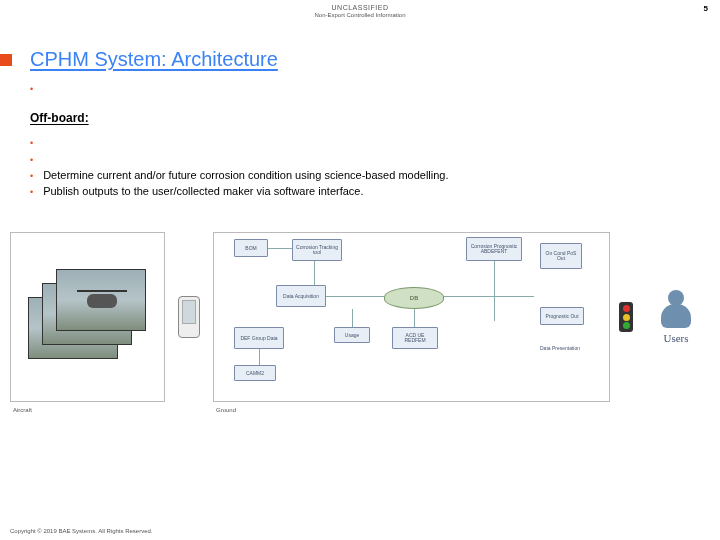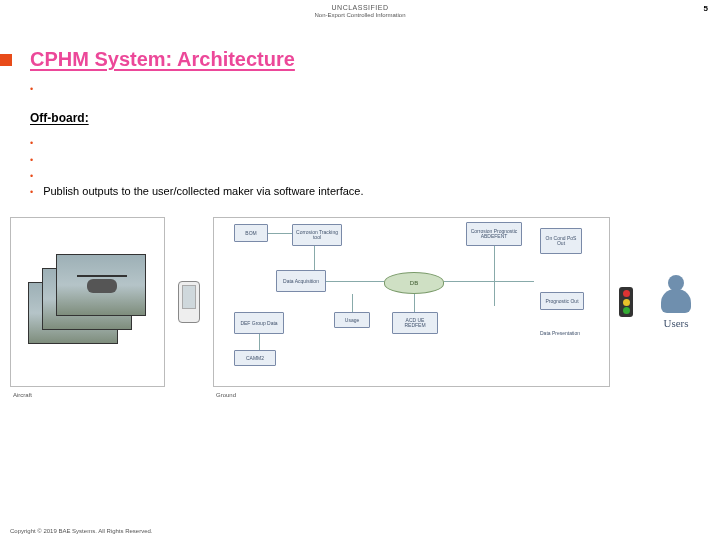--- a/index.html
+++ b/index.html
@@ -41,8 +41,8 @@
   }
   .title {
     font-size: 20px;
-    font-weight: bold;
-    color: #ec4899;
+    font-weight: normal;
+    color: #3b82f6;
     text-decoration: underline;
     text-underline-offset: 3px;
   }

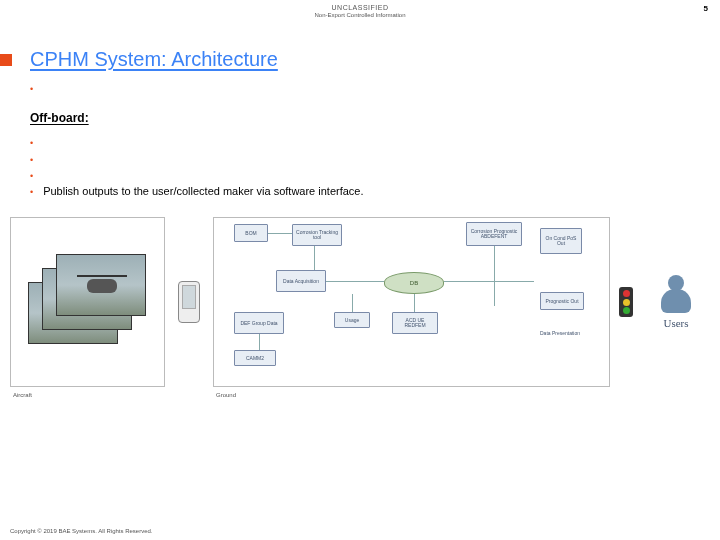--- a/index.html
+++ b/index.html
@@ -280,6 +280,7 @@
     </div>
     <div class="bullet-row">
       <span class="bullet">•</span>
+      <span>Determine current and/or future corrosion condition using science-based modelling.</span>
     </div>
     <div class="bullet-row">
       <span class="bullet">•</span>

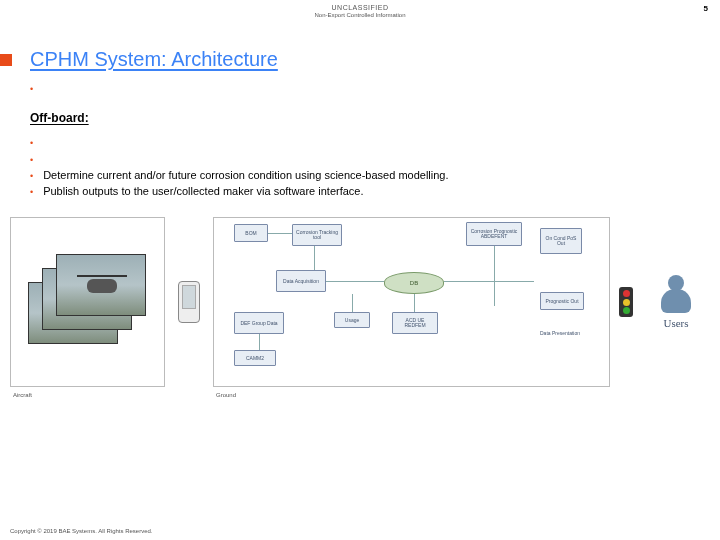--- a/index.html
+++ b/index.html
@@ -73,7 +73,7 @@
     flex-shrink: 0;
   }
   .diagram {
-    margin-top: 17px;
+    margin-top: 32px;
     padding: 0 10px;
     display: flex;
     gap: 4px;

